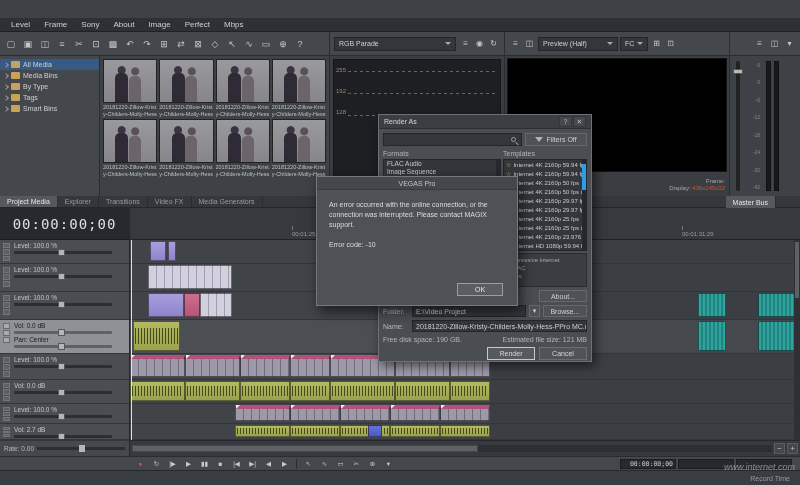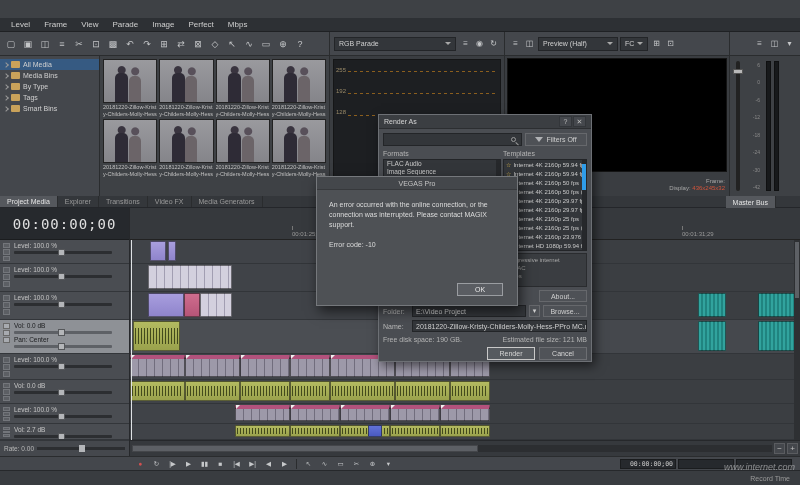--- a/index.html
+++ b/index.html
@@ -176,7 +176,7 @@
 
   <span class="menu-item">Level</span>
       <span class="menu-item">Frame</span>
-      <span class="menu-item">View</span>
+      <span class="menu-item">Sony</span>
       <span class="menu-item">Parade</span>
       <span class="menu-item">Image</span>
       <span class="menu-item">Perfect</span>

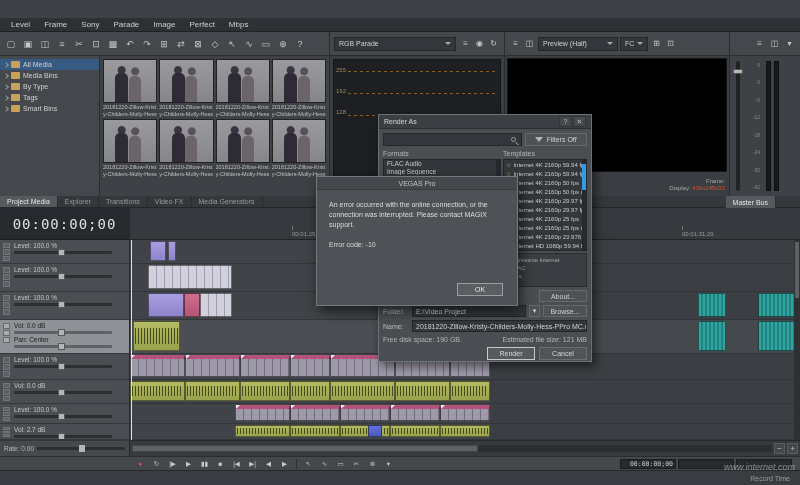--- a/index.html
+++ b/index.html
@@ -177,7 +177,7 @@
   <span class="menu-item">Level</span>
       <span class="menu-item">Frame</span>
       <span class="menu-item">Sony</span>
-      <span class="menu-item">Parade</span>
+      <span class="menu-item">About</span>
       <span class="menu-item">Image</span>
       <span class="menu-item">Perfect</span>
       <span class="menu-item">Mbps</span>

